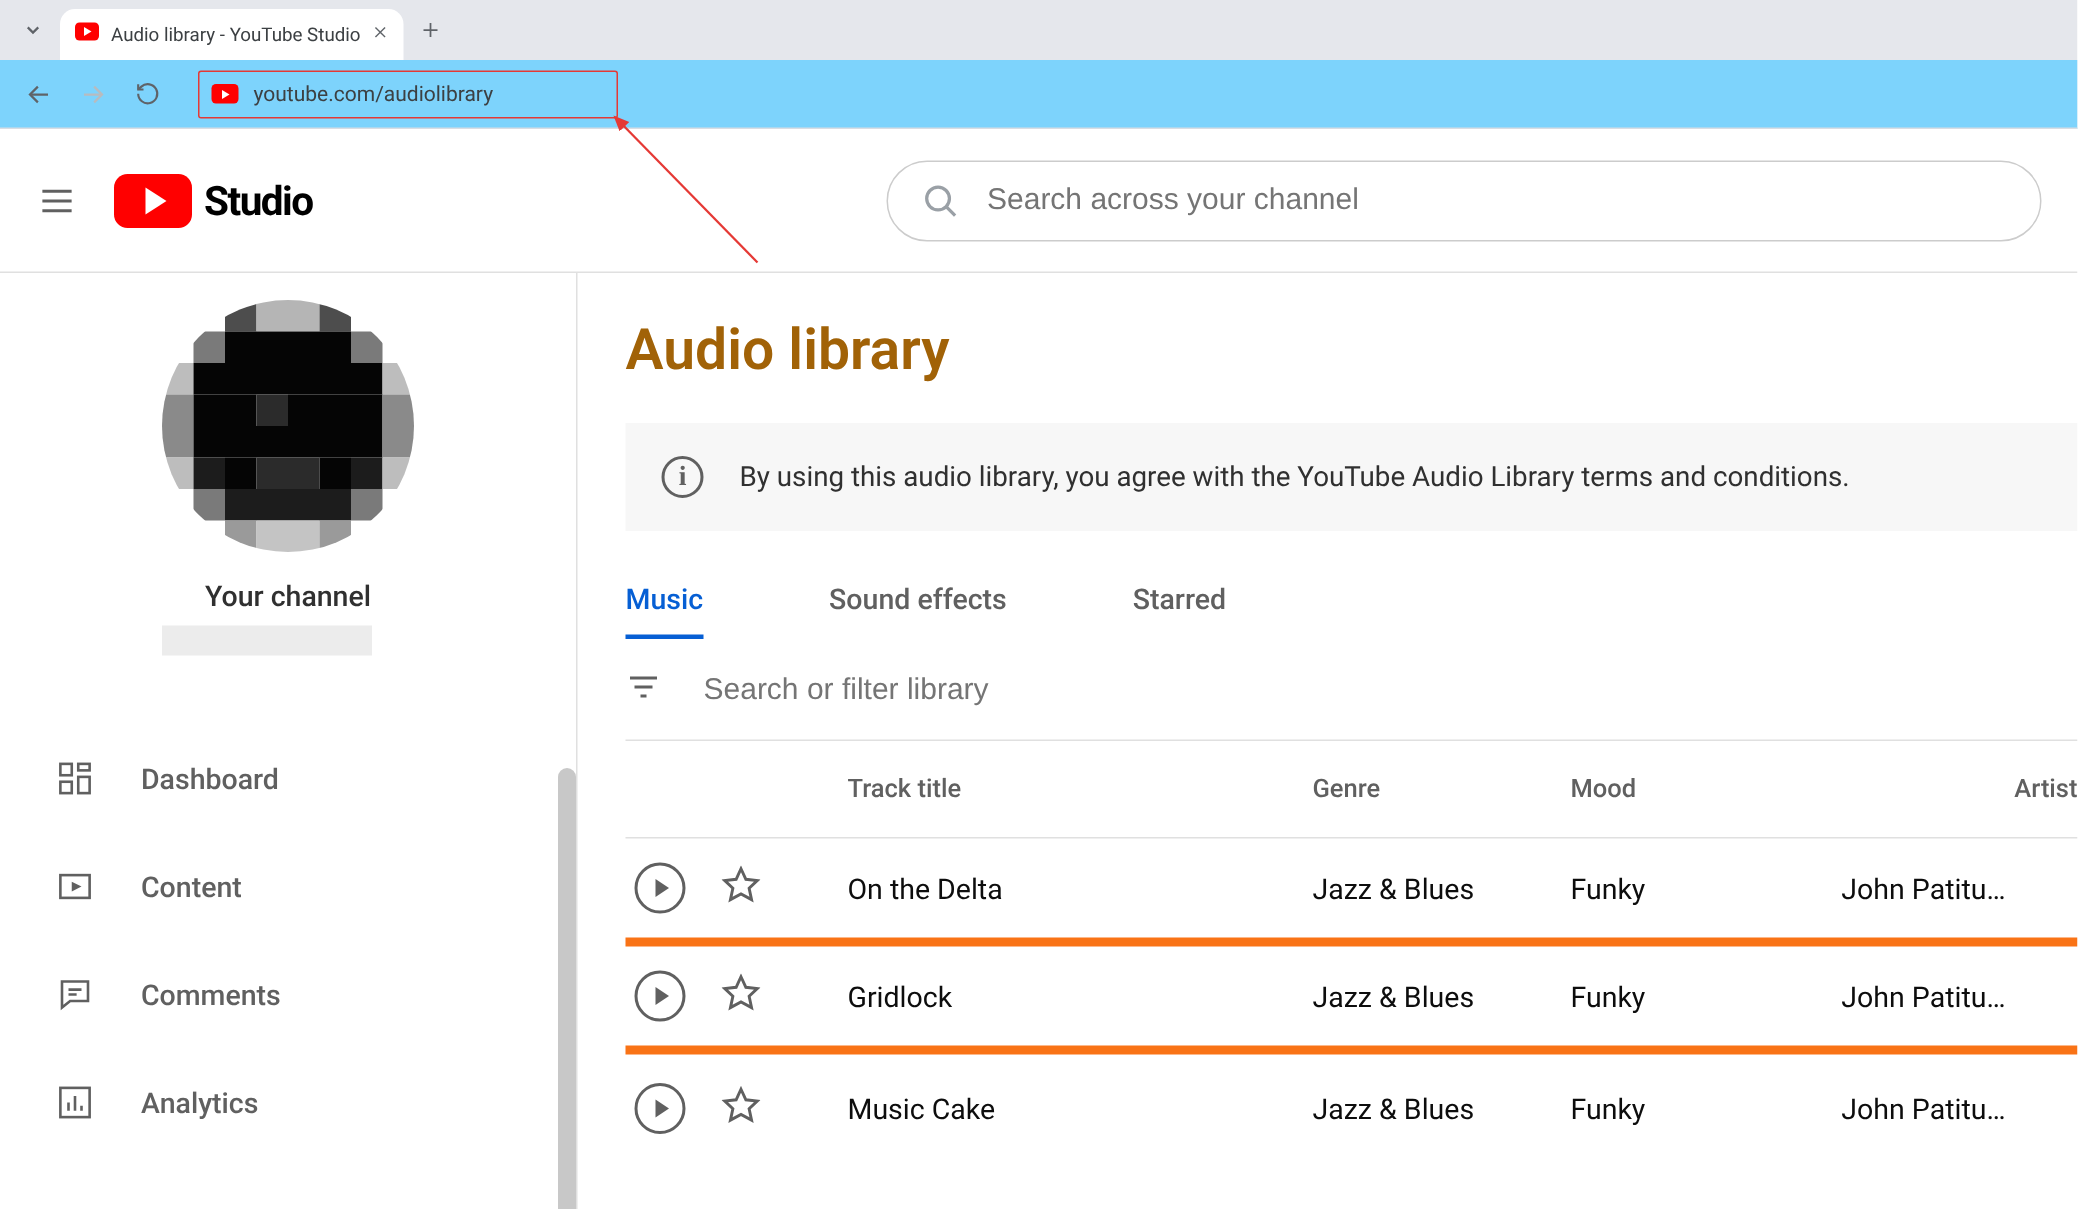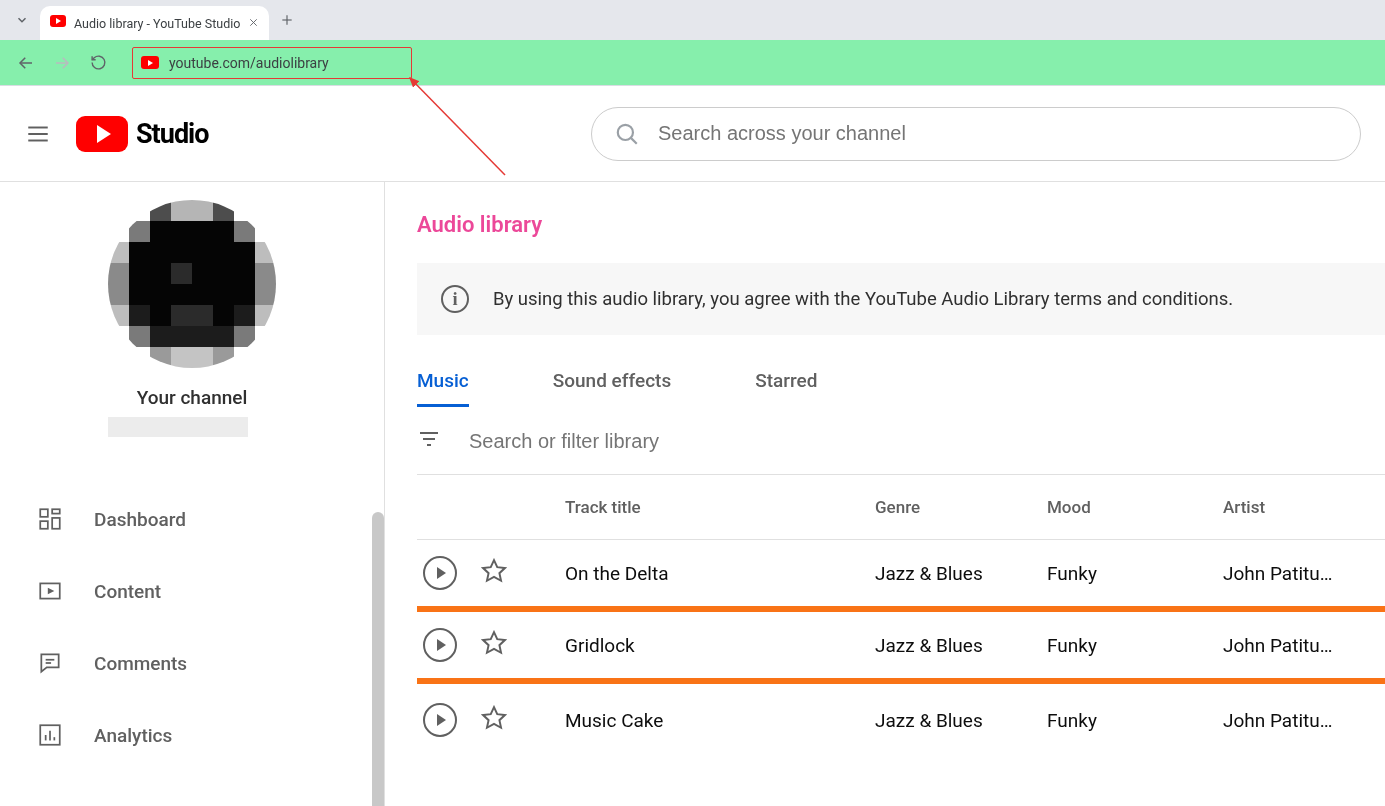--- a/index.html
+++ b/index.html
@@ -42,7 +42,7 @@
   .tab .close { margin-left: auto; }
   .newtab-btn { width: 28px; height: 28px; display:flex; align-items:center; justify-content:center; margin-bottom: 6px;}
   .addr-row {
-    background: #86efac;
+    background: #7dd3fc;
     height: 46px;
     display: flex; align-items: center;
     gap: 8px;

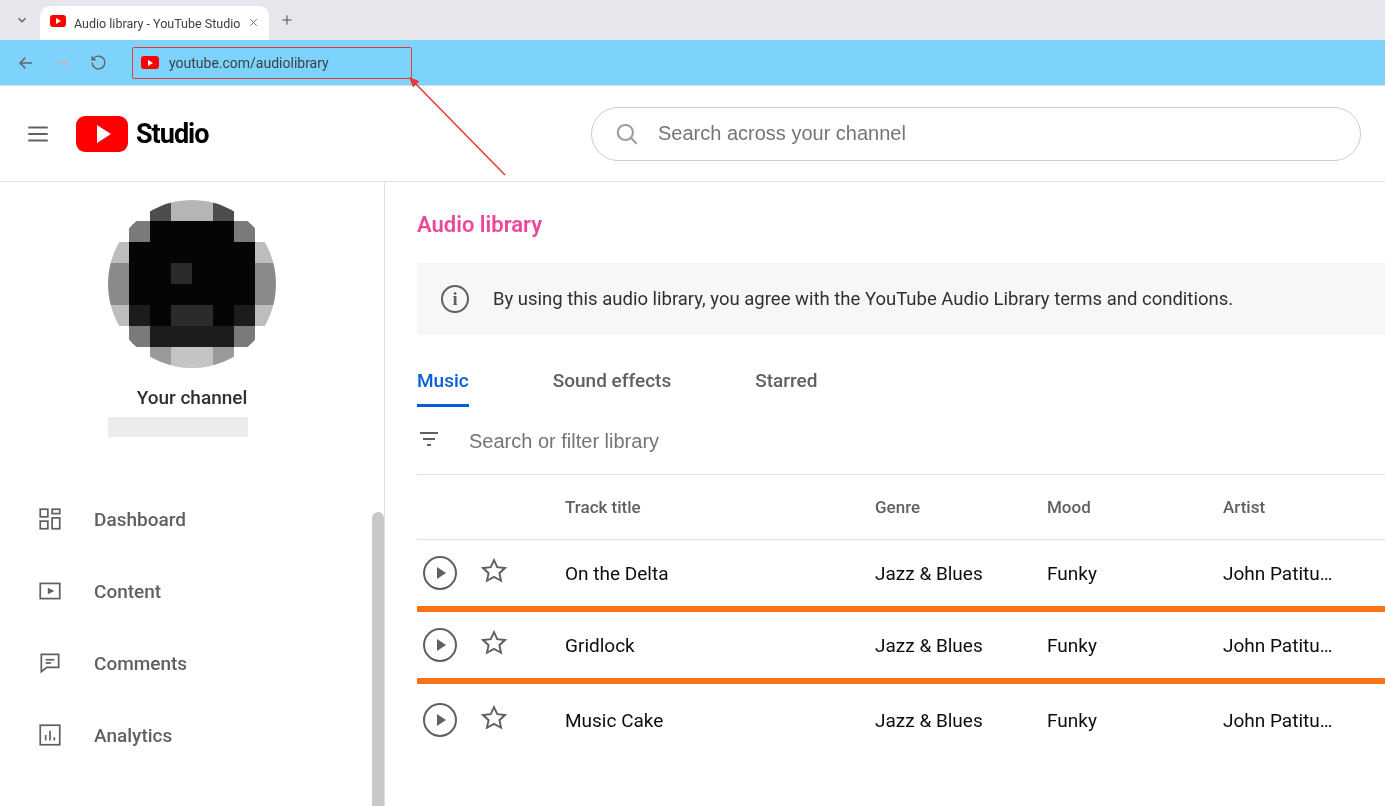--- a/index.html
+++ b/index.html
@@ -155,7 +155,7 @@
   }
   
   .main { flex:1; padding: 30px 0 0 32px; min-width:0;}
-  .page-title { font-size: 22px; font-weight:600; color:#ec4899; margin-bottom: 26px;}
+  .page-title { font-size: 38px; font-weight:600; color:#a16207; margin-bottom: 26px;}
   .notice {
     background:#f7f7f7;
     display:flex; align-items:center;

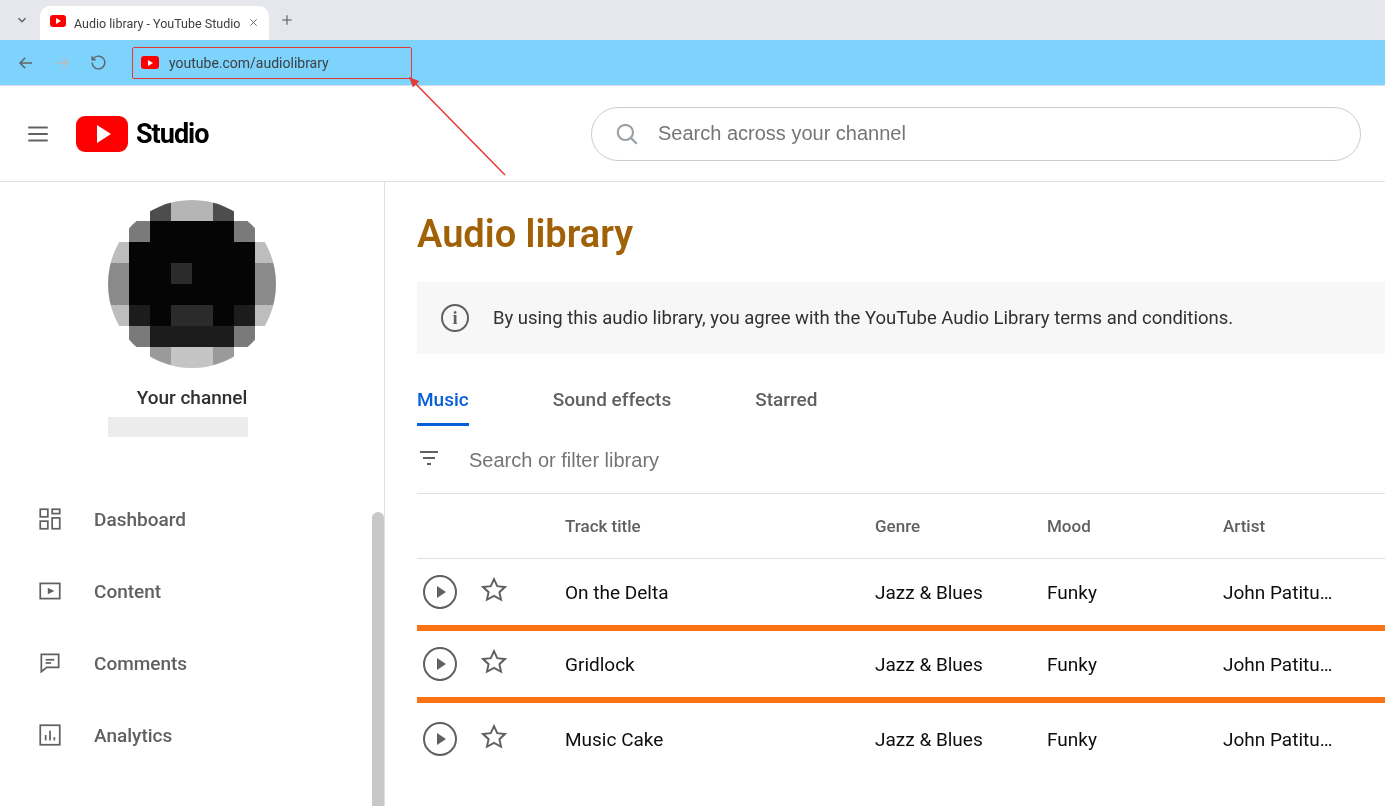--- a/index.html
+++ b/index.html
@@ -196,7 +196,7 @@
   .col-title { width: 310px; }
   .col-genre { width: 172px; }
   .col-mood { width: 176px; }
-  .col-artist { flex:1; }
+  .col-artist { flex:1;text-align:right; }
   .track-row {
     display:flex; align-items:center;
     height: 72px;

